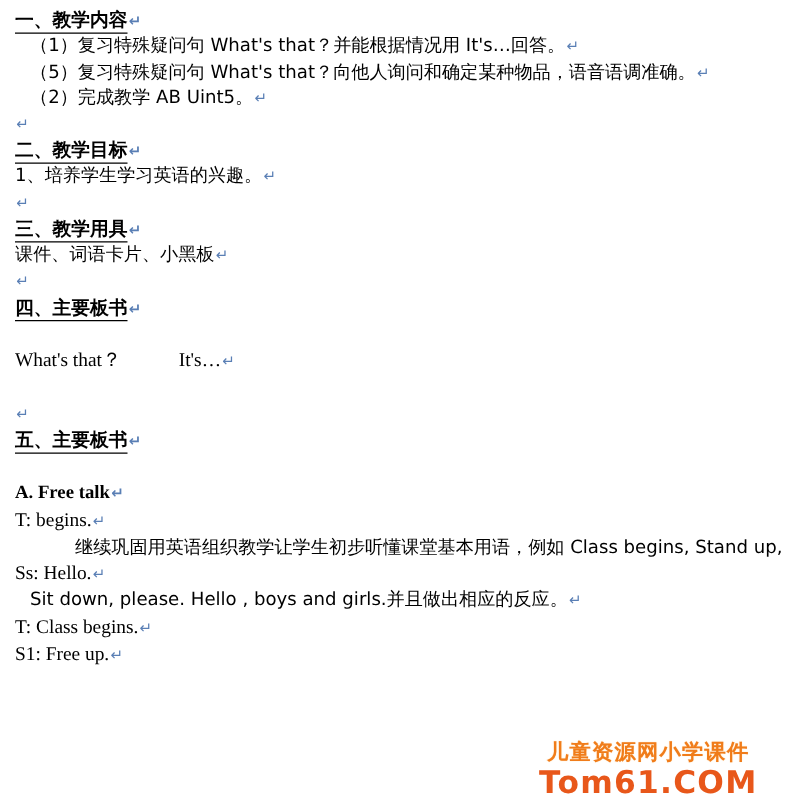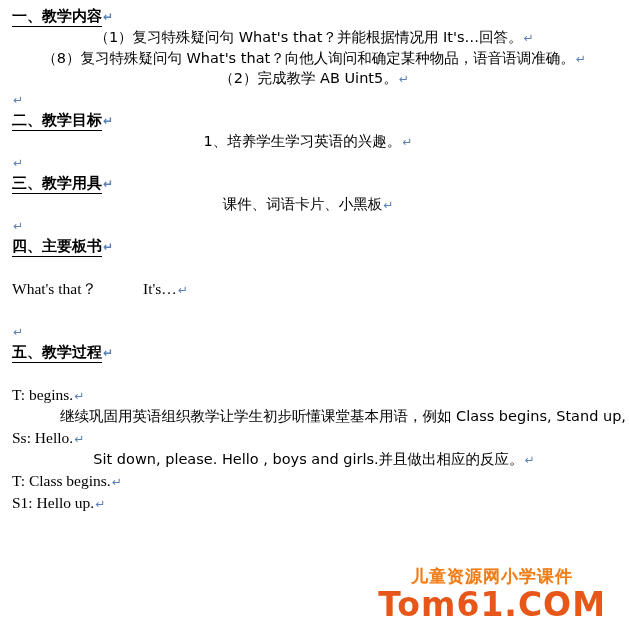--- a/index.html
+++ b/index.html
@@ -40,7 +40,6 @@
   .cn {
     font-family: "DejaVu Sans", "Liberation Sans", sans-serif;
     font-size: 14.5px;
-    text-align: center;
   }
   .serif {
     font-family: "Liberation Serif", serif;

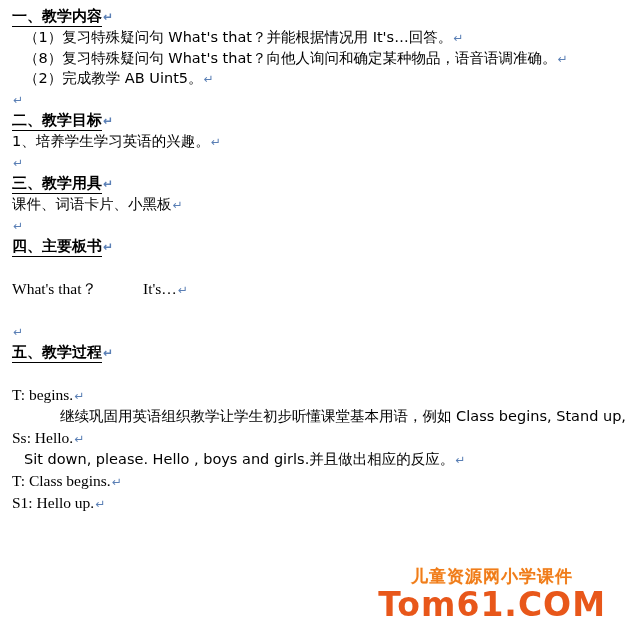--- a/index.html
+++ b/index.html
@@ -94,7 +94,7 @@
 
   <div class="line heading"><span class="underline">一、教学内容</span><span class="pilcrow">↵</span></div>
   <div class="line cn indent1"><span>（1）复习特殊疑问句 What's that？并能根据情况用 It's…回答。</span><span class="pilcrow">↵</span></div>
-  <div class="line cn indent1"><span>（8）复习特殊疑问句 What's that？向他人询问和确定某种物品，语音语调准确。</span><span class="pilcrow">↵</span></div>
+  <div class="line cn indent1"><span>（5）复习特殊疑问句 What's that？向他人询问和确定某种物品，语音语调准确。</span><span class="pilcrow">↵</span></div>
   <div class="line cn indent1"><span>（2）完成教学 AB Uint5。</span><span class="pilcrow">↵</span></div>
   <div class="line blank"><span class="pilcrow">↵</span></div>
 

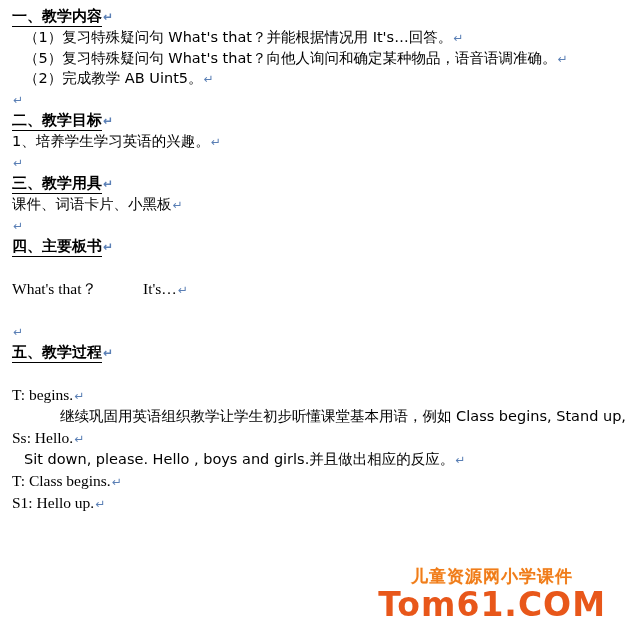--- a/index.html
+++ b/index.html
@@ -112,7 +112,7 @@
   <div class="line blank"></div>
   <div class="line blank"><span class="pilcrow">↵</span></div>
 
-  <div class="line heading"><span class="underline">五、教学过程</span><span class="pilcrow">↵</span></div>
+  <div class="line heading"><span class="underline">五、主要板书</span><span class="pilcrow">↵</span></div>
   <div class="line blank"></div>
   <div class="line serif"><span>T: begins.</span><span class="pilcrow">↵</span></div>
   <div class="line cn indent2"><span>继续巩固用英语组织教学让学生初步听懂课堂基本用语，例如 Class begins, Stand up,</span></div>

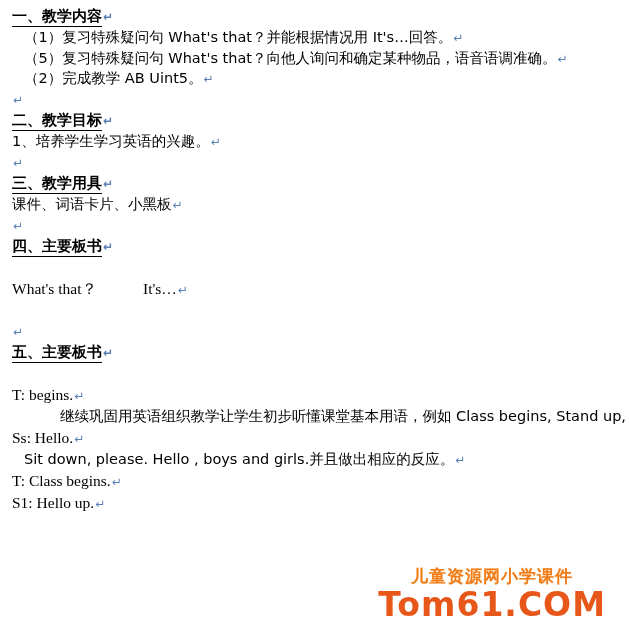--- a/index.html
+++ b/index.html
@@ -114,6 +114,7 @@
 
   <div class="line heading"><span class="underline">五、主要板书</span><span class="pilcrow">↵</span></div>
   <div class="line blank"></div>
+  <div class="line bold-en"><span>A. Free talk</span><span class="pilcrow">↵</span></div>
   <div class="line serif"><span>T: begins.</span><span class="pilcrow">↵</span></div>
   <div class="line cn indent2"><span>继续巩固用英语组织教学让学生初步听懂课堂基本用语，例如 Class begins, Stand up,</span></div>
   <div class="line serif"><span>Ss: Hello.</span><span class="pilcrow">↵</span></div>

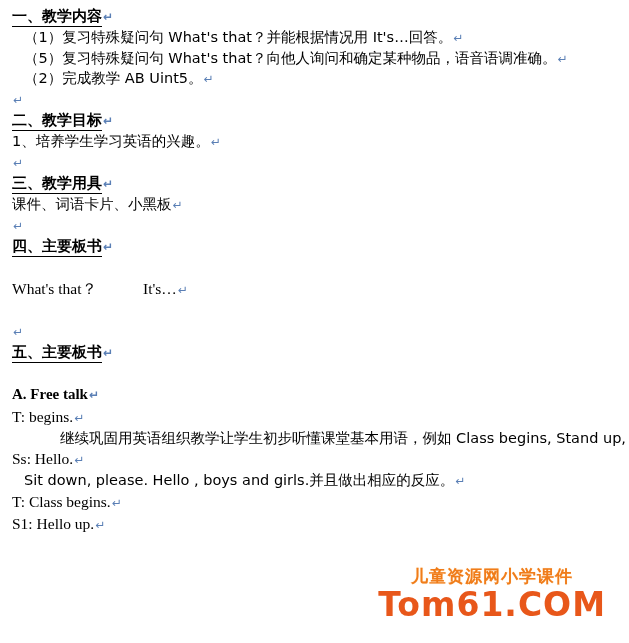--- a/index.html
+++ b/index.html
@@ -120,7 +120,7 @@
   <div class="line serif"><span>Ss: Hello.</span><span class="pilcrow">↵</span></div>
   <div class="line cn indent1"><span>Sit down, please. Hello , boys and girls.并且做出相应的反应。</span><span class="pilcrow">↵</span></div>
   <div class="line serif"><span>T: Class begins.</span><span class="pilcrow">↵</span></div>
-  <div class="line serif"><span>S1: Hello up.</span><span class="pilcrow">↵</span></div>
+  <div class="line serif"><span>S1: Free up.</span><span class="pilcrow">↵</span></div>
 
   <div class="watermark">
     <div class="wm-top">儿童资源网小学课件</div>

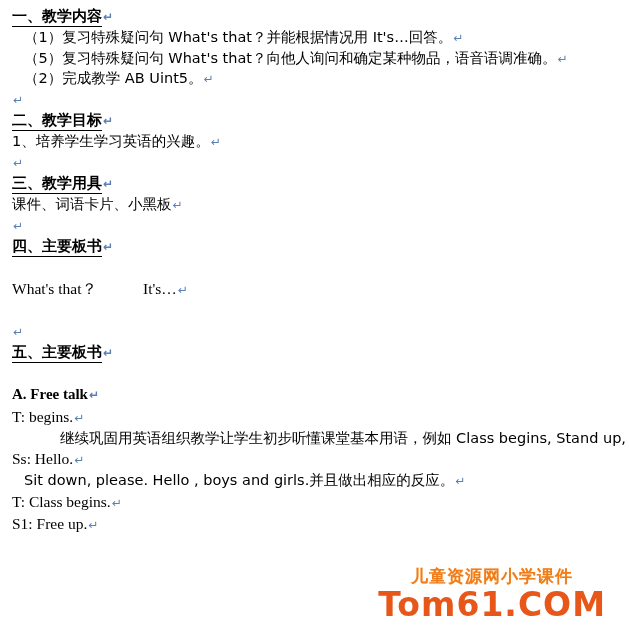--- a/index.html
+++ b/index.html
@@ -66,7 +66,7 @@
   .watermark {
     position: absolute;
     right: 8px;
-    bottom: 20px;
+    bottom: 4px;
     text-align: center;
     pointer-events: none;
   }

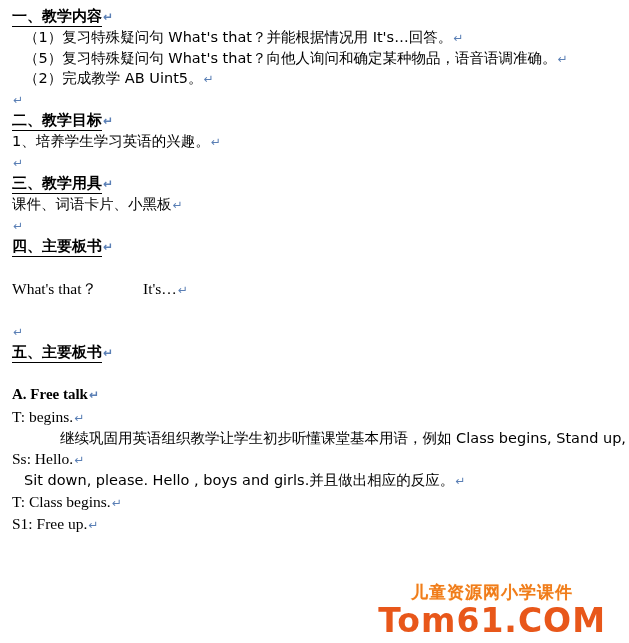--- a/index.html
+++ b/index.html
@@ -80,7 +80,7 @@
   }
   .wm-bottom {
     font-family: "DejaVu Sans", "Liberation Sans", sans-serif;
-    font-size: 33px;
+    font-size: 25px;
     font-weight: bold;
     color: #e8571a;
     letter-spacing: 1px;

